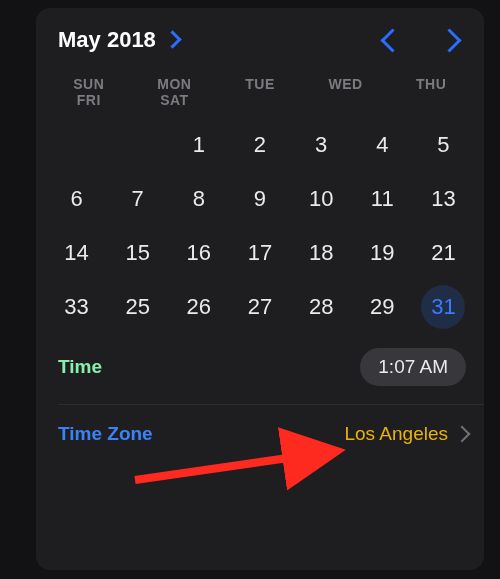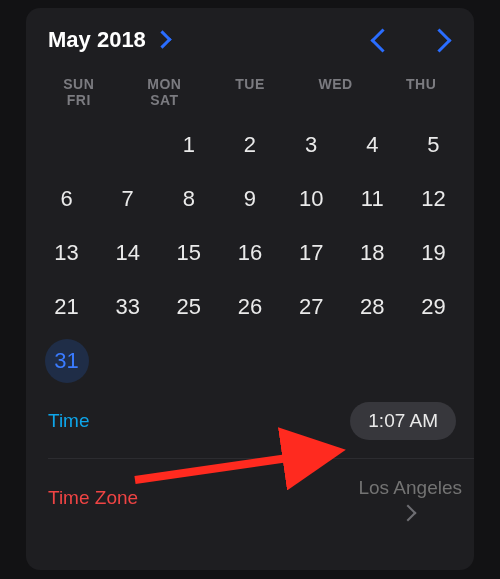--- a/index.html
+++ b/index.html
@@ -15,7 +15,7 @@
 
   .card {
     position: absolute;
-    left: 26px;
+    left: 36px;
     top: 8px;
     width: 448px;
     height: 562px;

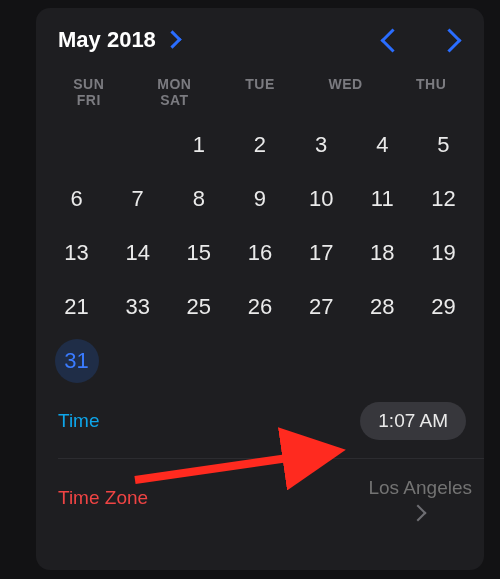--- a/index.html
+++ b/index.html
@@ -267,9 +267,6 @@
         <span>11</span>
       </div>
       <div class="cell">
-        <span>12</span>
-      </div>
-      <div class="cell">
         <span>13</span>
       </div>
       <div class="cell">

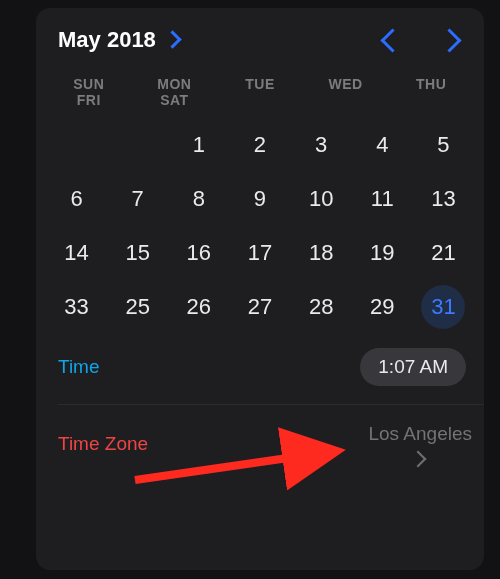--- a/index.html
+++ b/index.html
@@ -140,8 +140,8 @@
 
   .time-label {
     font-size: 19px;
-    font-weight: 400;
-    color: #0ea5e9;
+    font-weight: 700;
+    color: #86efac;
   }
 
   .time-button {

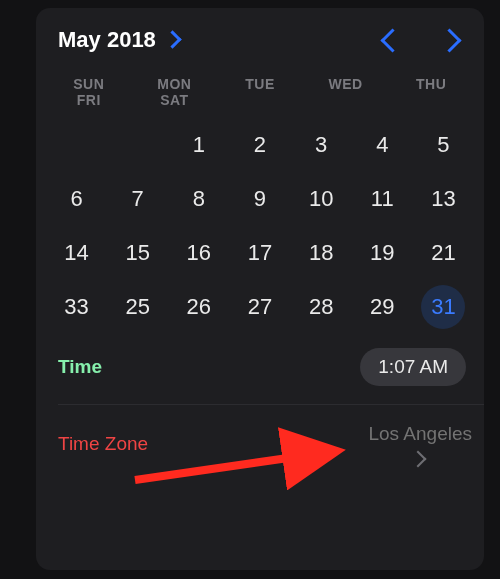--- a/index.html
+++ b/index.html
@@ -171,8 +171,8 @@
   }
 
   .tz-label {
-    color: #ef4444;
-    font-weight: 400;
+    color: #3b82f6;
+    font-weight: 700;
   }
 
   .tz-value {

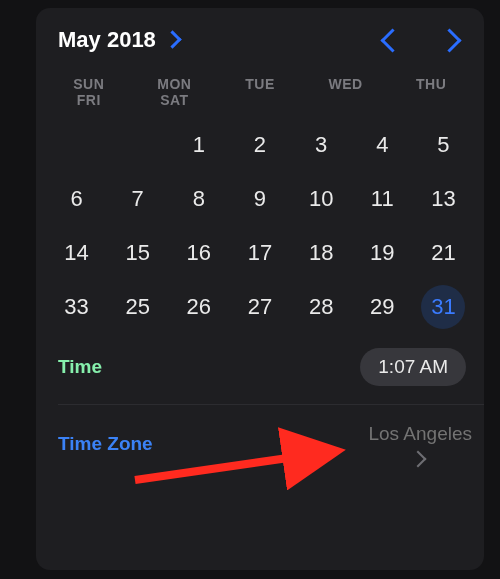--- a/index.html
+++ b/index.html
@@ -177,11 +177,10 @@
 
   .tz-value {
     margin-left: auto;
-    color: #737373;
+    color: #eab308;
     display: flex;
     align-items: center;
     gap: 8px;
-    flex-direction: column;
   }
 
   .tz-chevron {

